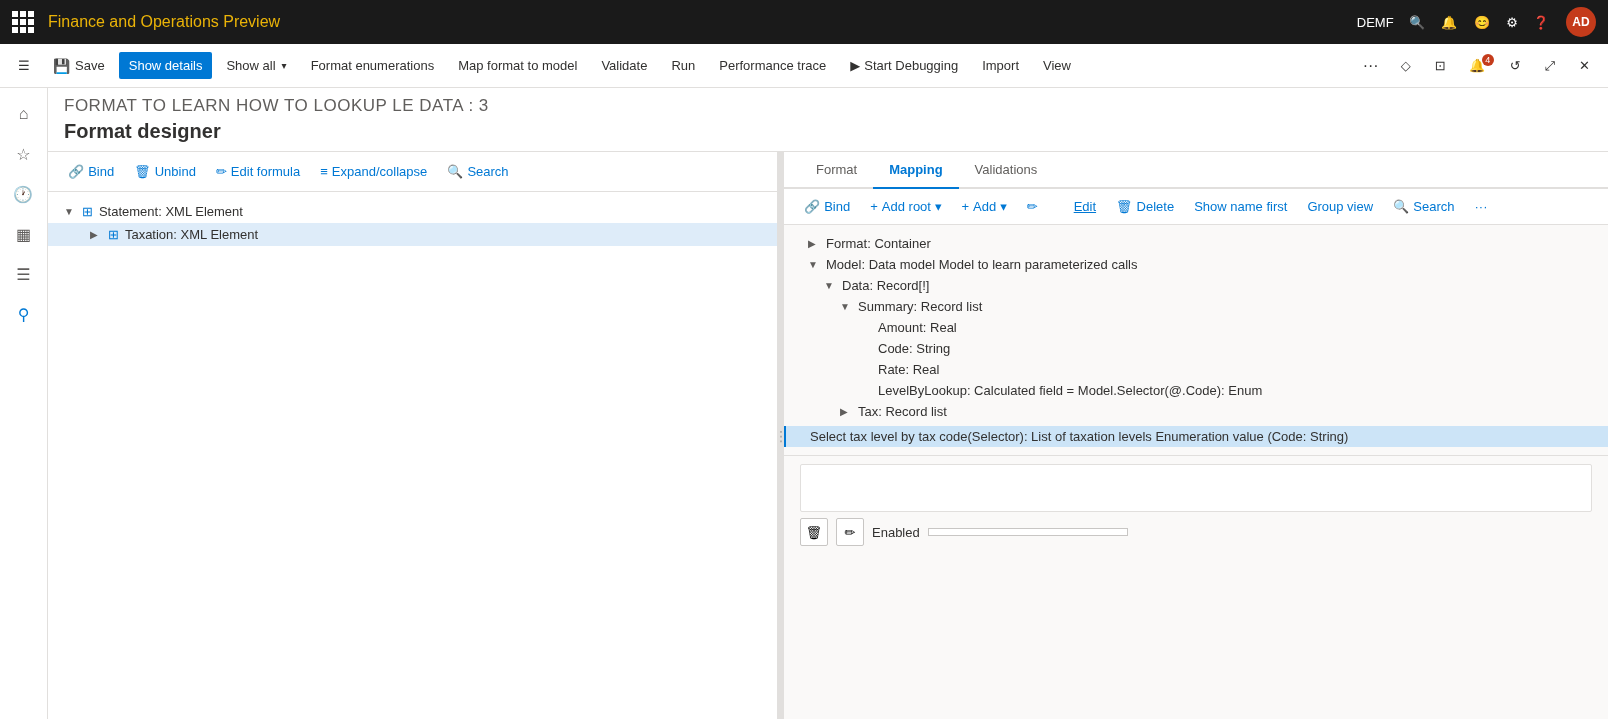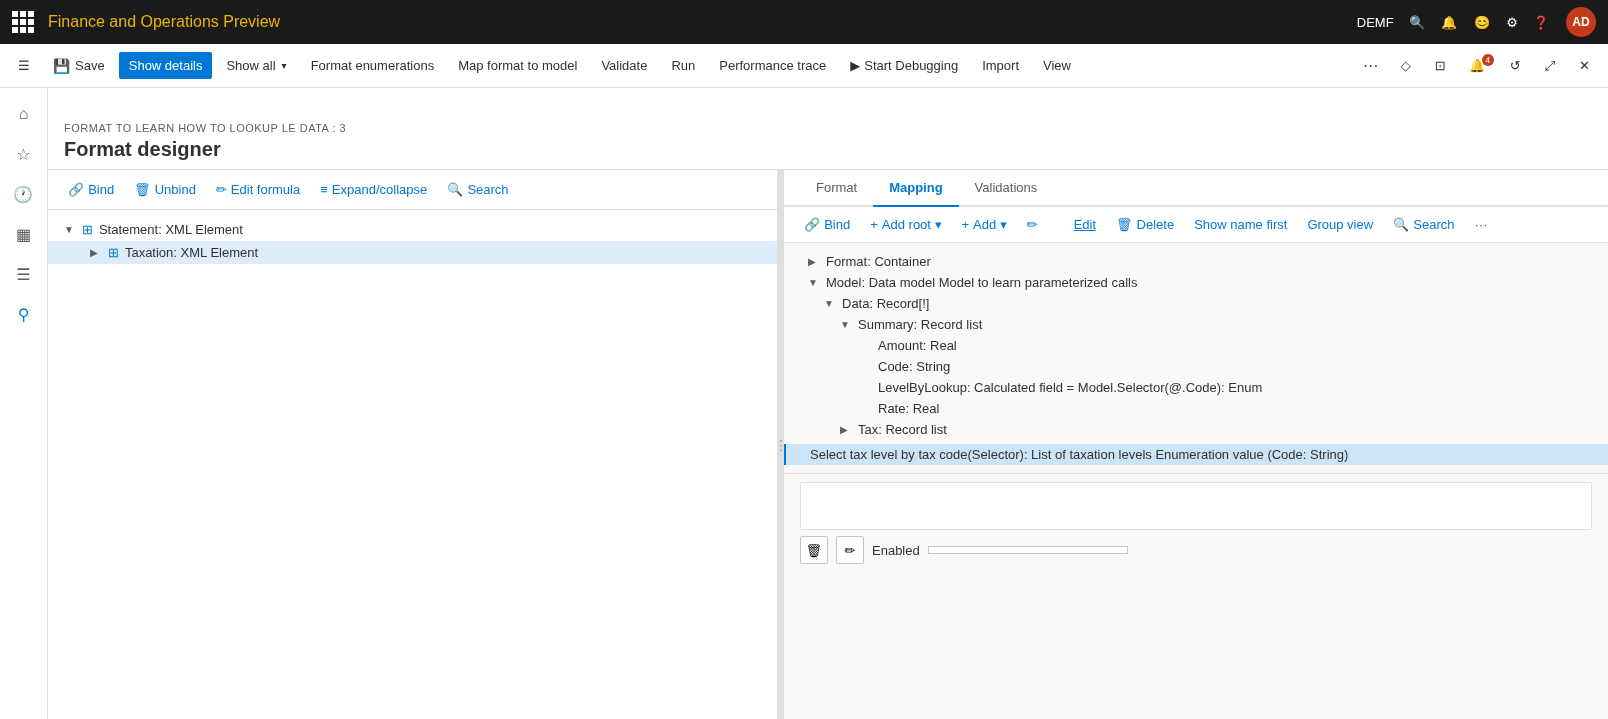--- a/index.html
+++ b/index.html
@@ -94,12 +94,11 @@
       border-bottom: 1px solid #e1dfdd;
     }
     .page-subtitle {
-      font-size: 11px;
+      font-size: 17px;
       color: #605e5c;
       text-transform: uppercase;
       letter-spacing: 0.5px;
       margin-bottom: 4px;
-      margin-top: 26px;
     }
     .page-title {
       font-size: 20px;

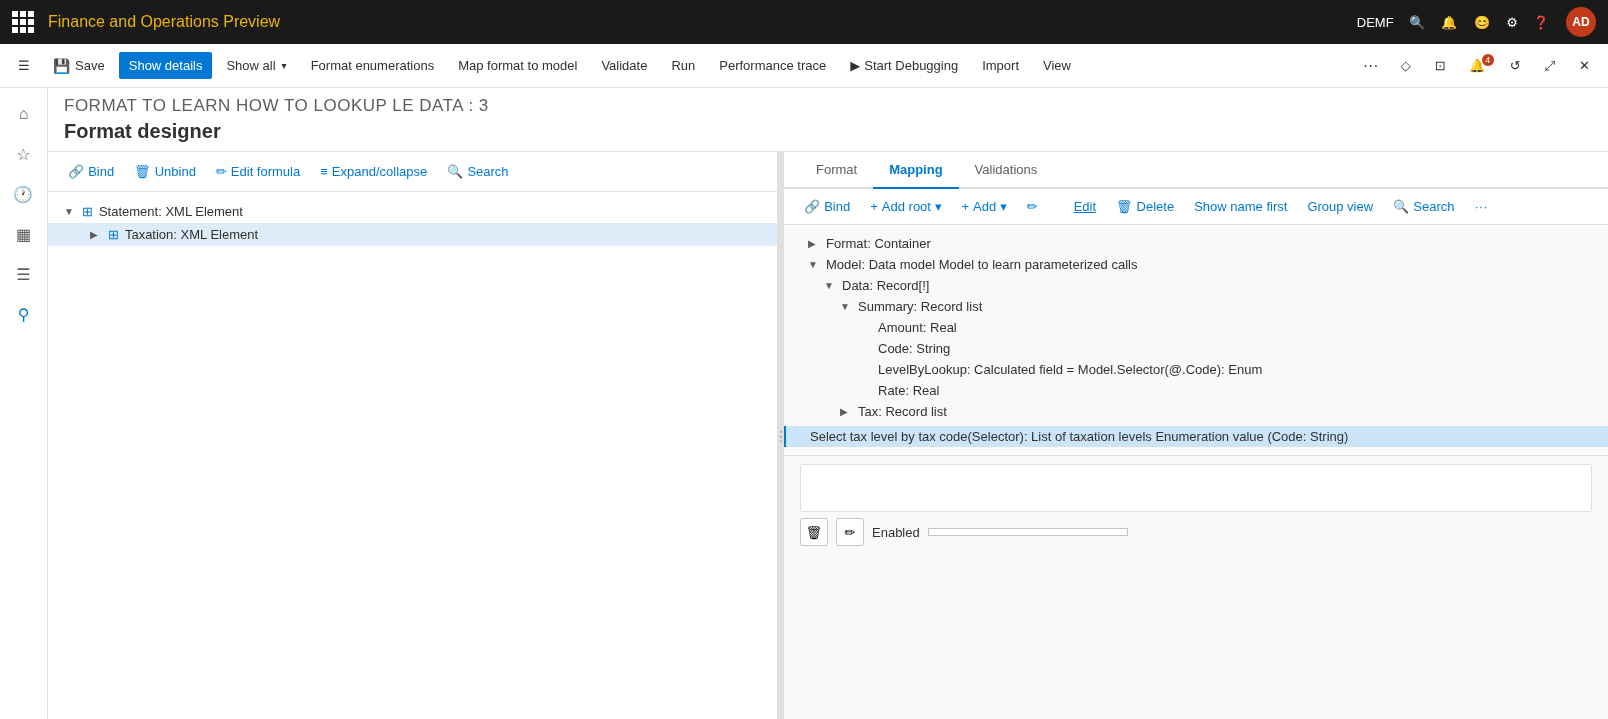--- a/index.html
+++ b/index.html
@@ -503,12 +503,12 @@
 
             <div class="right-tree-item" style="padding-left:76px;">
               <span style="width:12px;display:inline-block;"></span>
-              <span>LevelByLookup: Calculated field = Model.Selector(@.Code): Enum</span>
+              <span>Rate: Real</span>
             </div>
 
             <div class="right-tree-item" style="padding-left:76px;">
               <span style="width:12px;display:inline-block;"></span>
-              <span>Rate: Real</span>
+              <span>LevelByLookup: Calculated field = Model.Selector(@.Code): Enum</span>
             </div>
 
             <div class="right-tree-item" style="padding-left:56px;">

